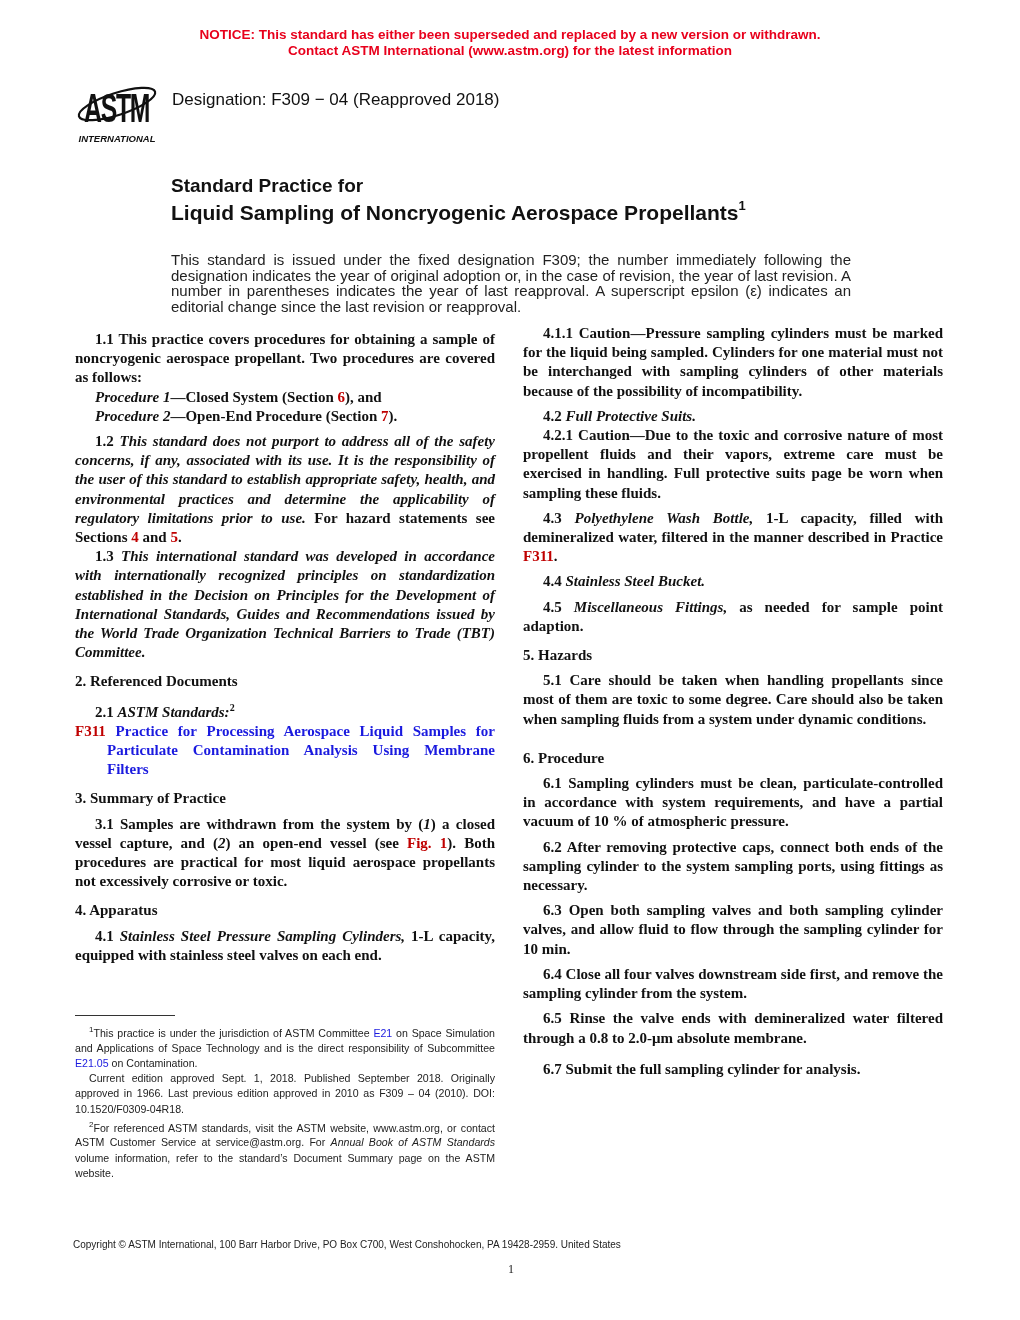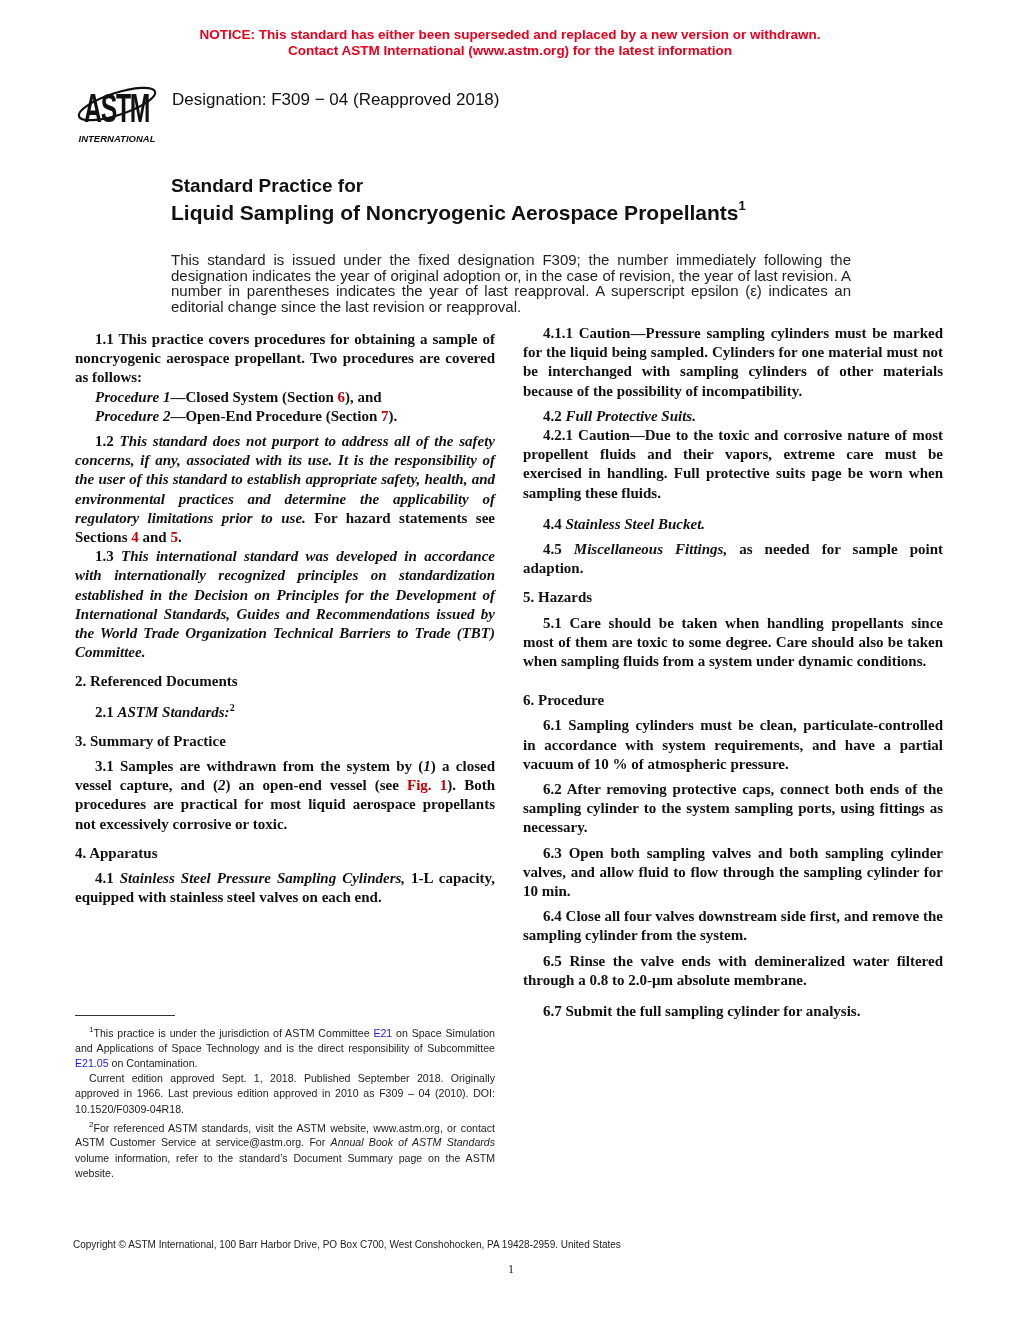--- a/index.html
+++ b/index.html
@@ -93,6 +93,7 @@
   <p class="ind"><span>4.2  </span><i>Full Protective Suits.</i></p>
   <p class="ind"><span>4.2.1 </span><b>Caution</b><span>—Due to the toxic and corrosive nature of most propellent fluids and their vapors, extreme care must be exercised in handling. Full protective suits page be worn when sampling these fluids.</span></p>
   <div class="gap"></div>
+  <p class="ind"><span>4.3 </span><i>Polyethylene Wash Bottle,</i><span> 1-L capacity, filled with demineralized water, filtered in the manner described in Practice </span><a class="red">F311</a><span>.</span></p>
   <div class="gap"></div>
   <p class="ind"><span>4.4  </span><i>Stainless Steel Bucket.</i></p>
   <div class="gap"></div>

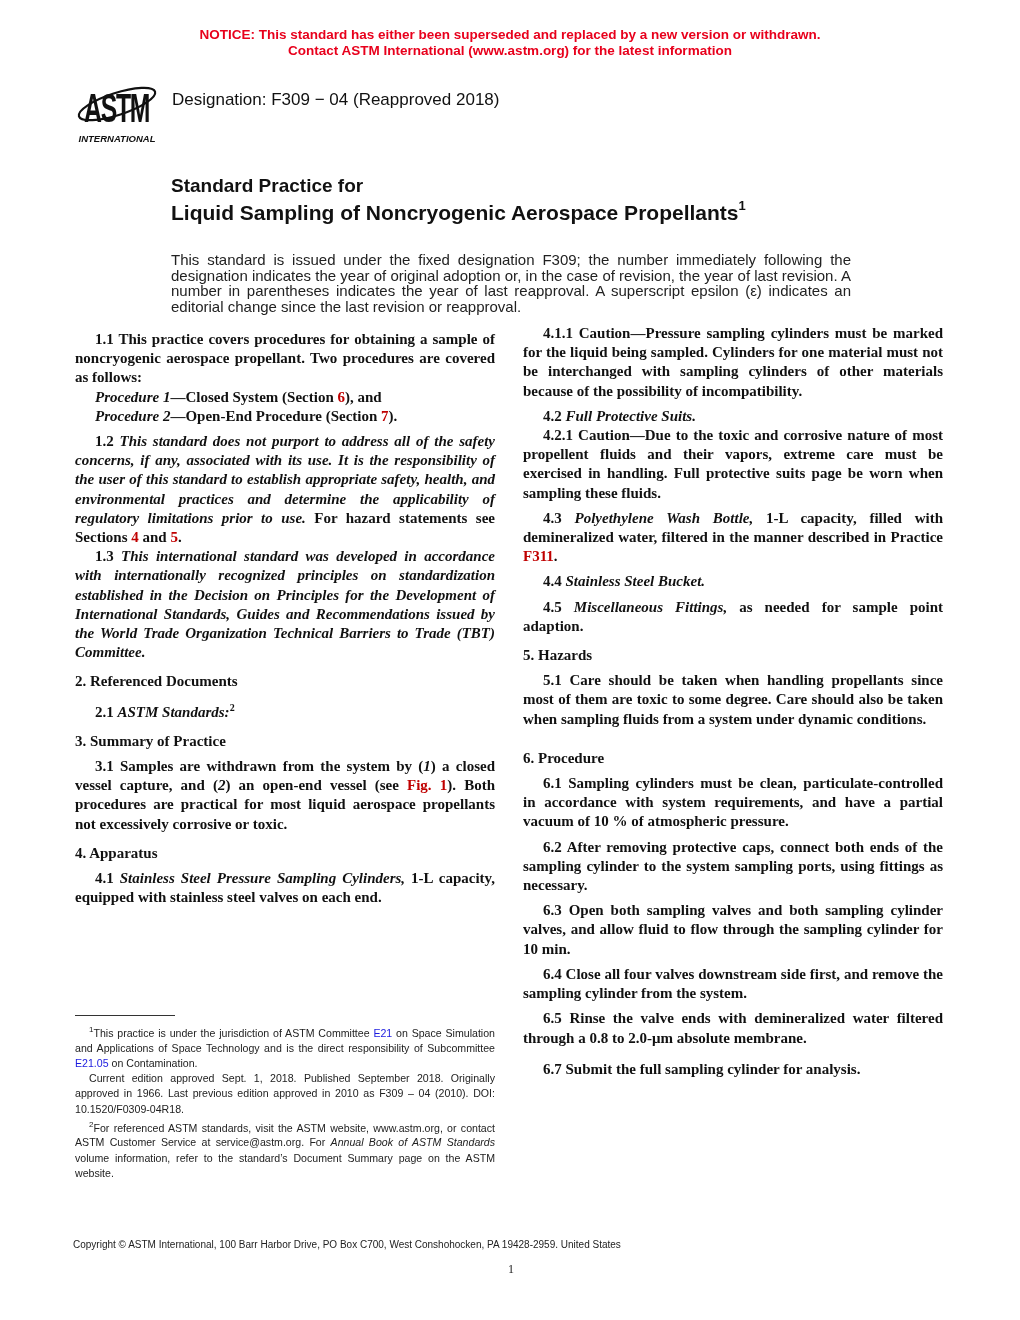--- a/index.html
+++ b/index.html
@@ -70,6 +70,7 @@
   <p class="h">2.  Referenced Documents</p>
   <div class="gap"></div>
   <p class="ind"><span>2.1  </span><i>ASTM Standards:</i><sup style="font-size:10px">2</sup></p>
+  <p class="ref"><a class="red">F311</a><a class="blue"> Practice for Processing Aerospace Liquid Samples for Particulate Contamination Analysis Using Membrane Filters</a></p>
   <div class="gap2"></div>
   <p class="h">3.  Summary of Practice</p>
   <div class="gap"></div>

